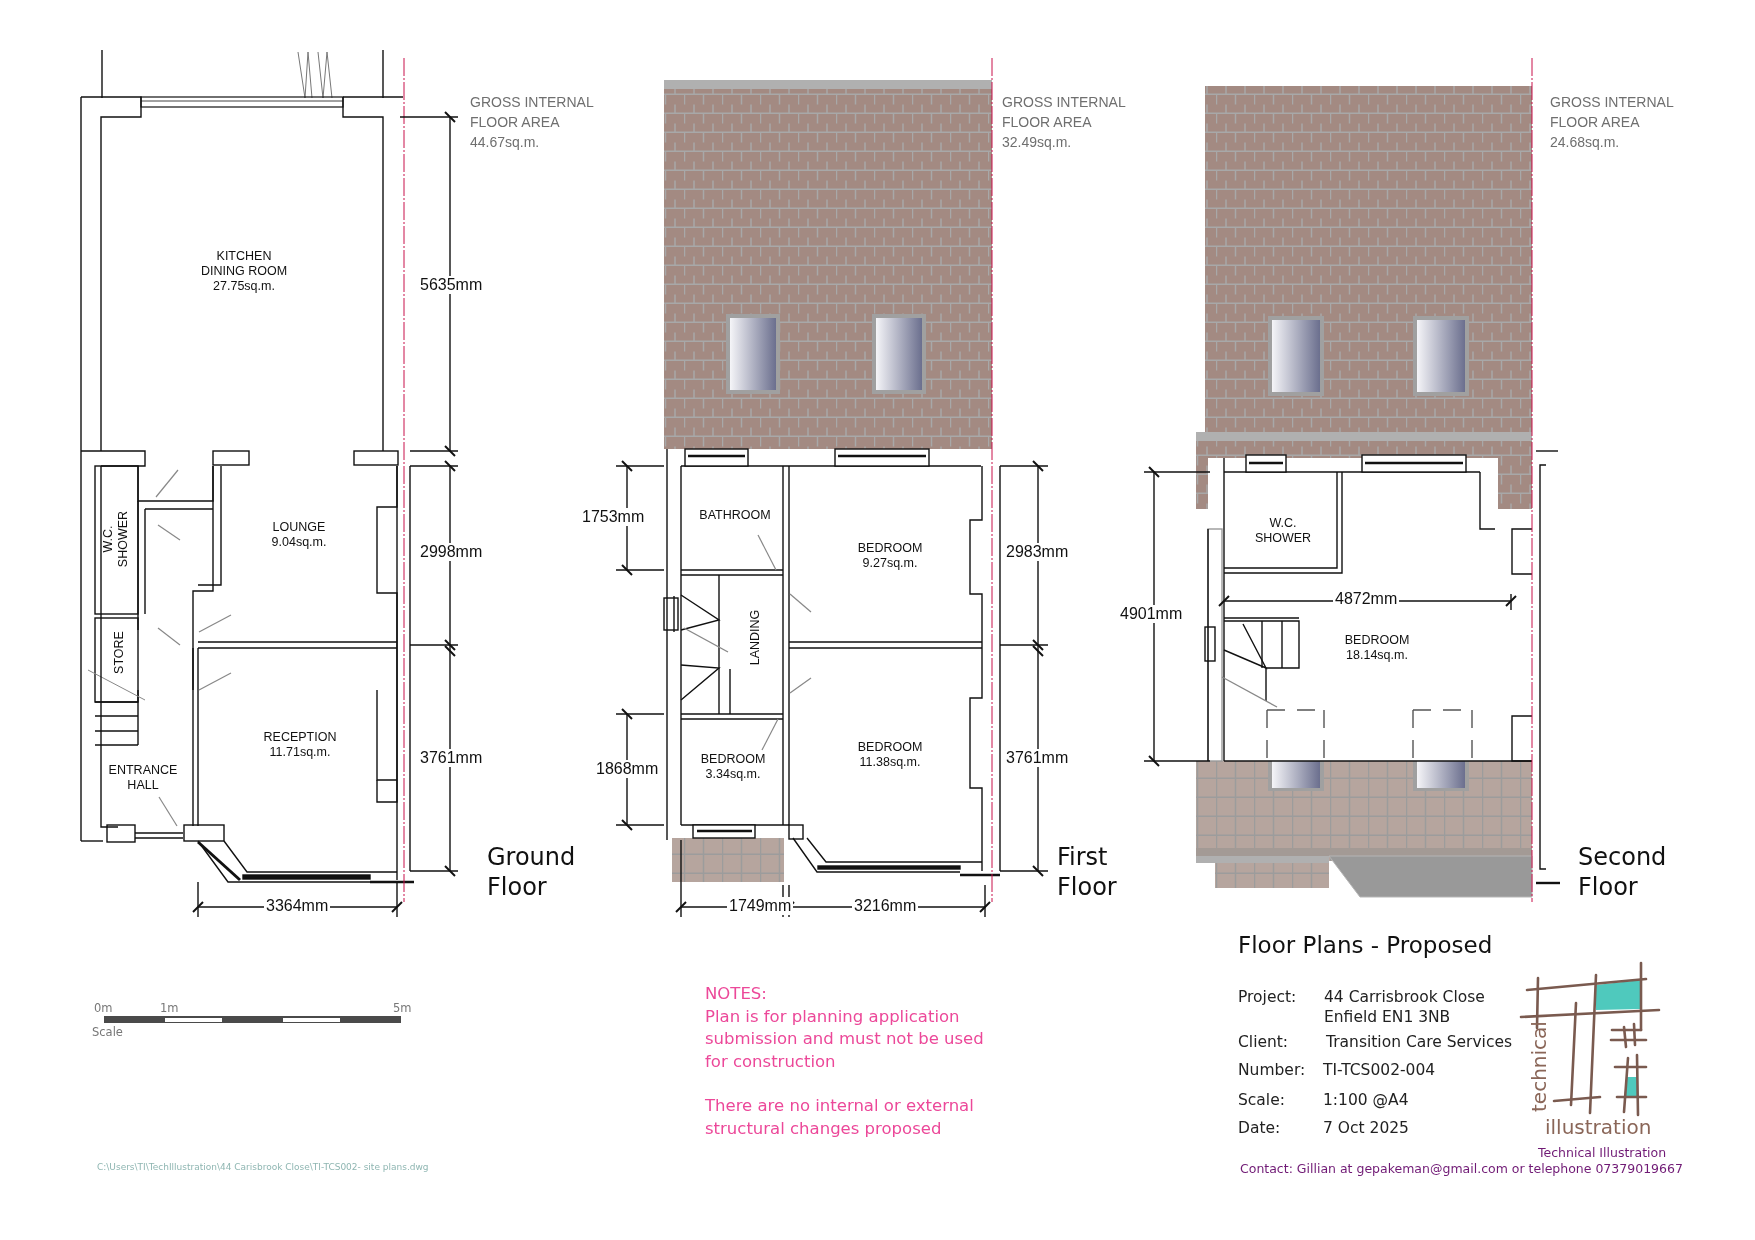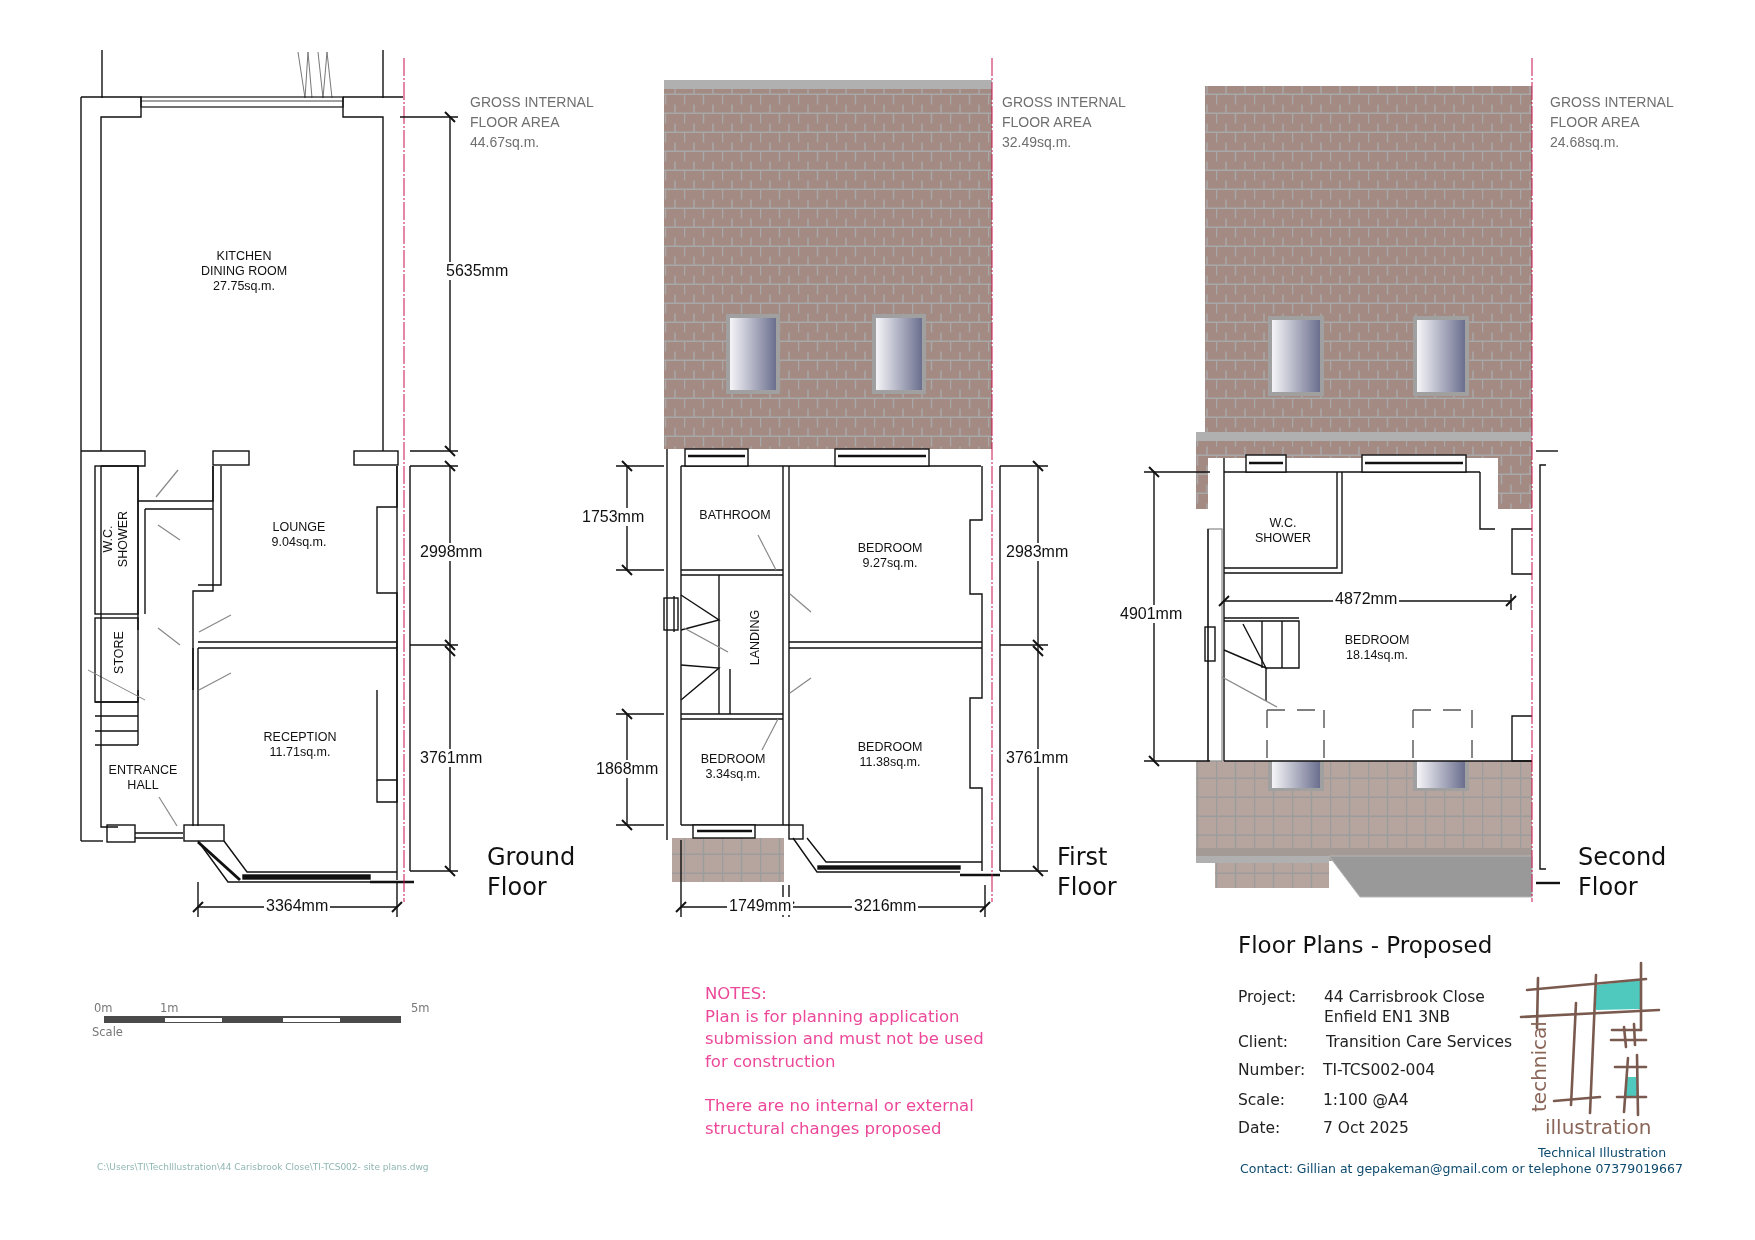--- a/index.html
+++ b/index.html
@@ -356,7 +356,7 @@
   <div>HALL</div>
 </div>
 
-<div class="abs dim" style="left:418px; top:262px;margin-left:26px;">5635mm</div>
+<div class="abs dim" style="left:418px; top:276px;">5635mm</div>
 <div class="abs dim" style="left:418px; top:543px;">2998mm</div>
 <div class="abs dim" style="left:418px; top:749px;">3761mm</div>
 <div class="abs dim" style="left:264px; top:897px;">3364mm</div>

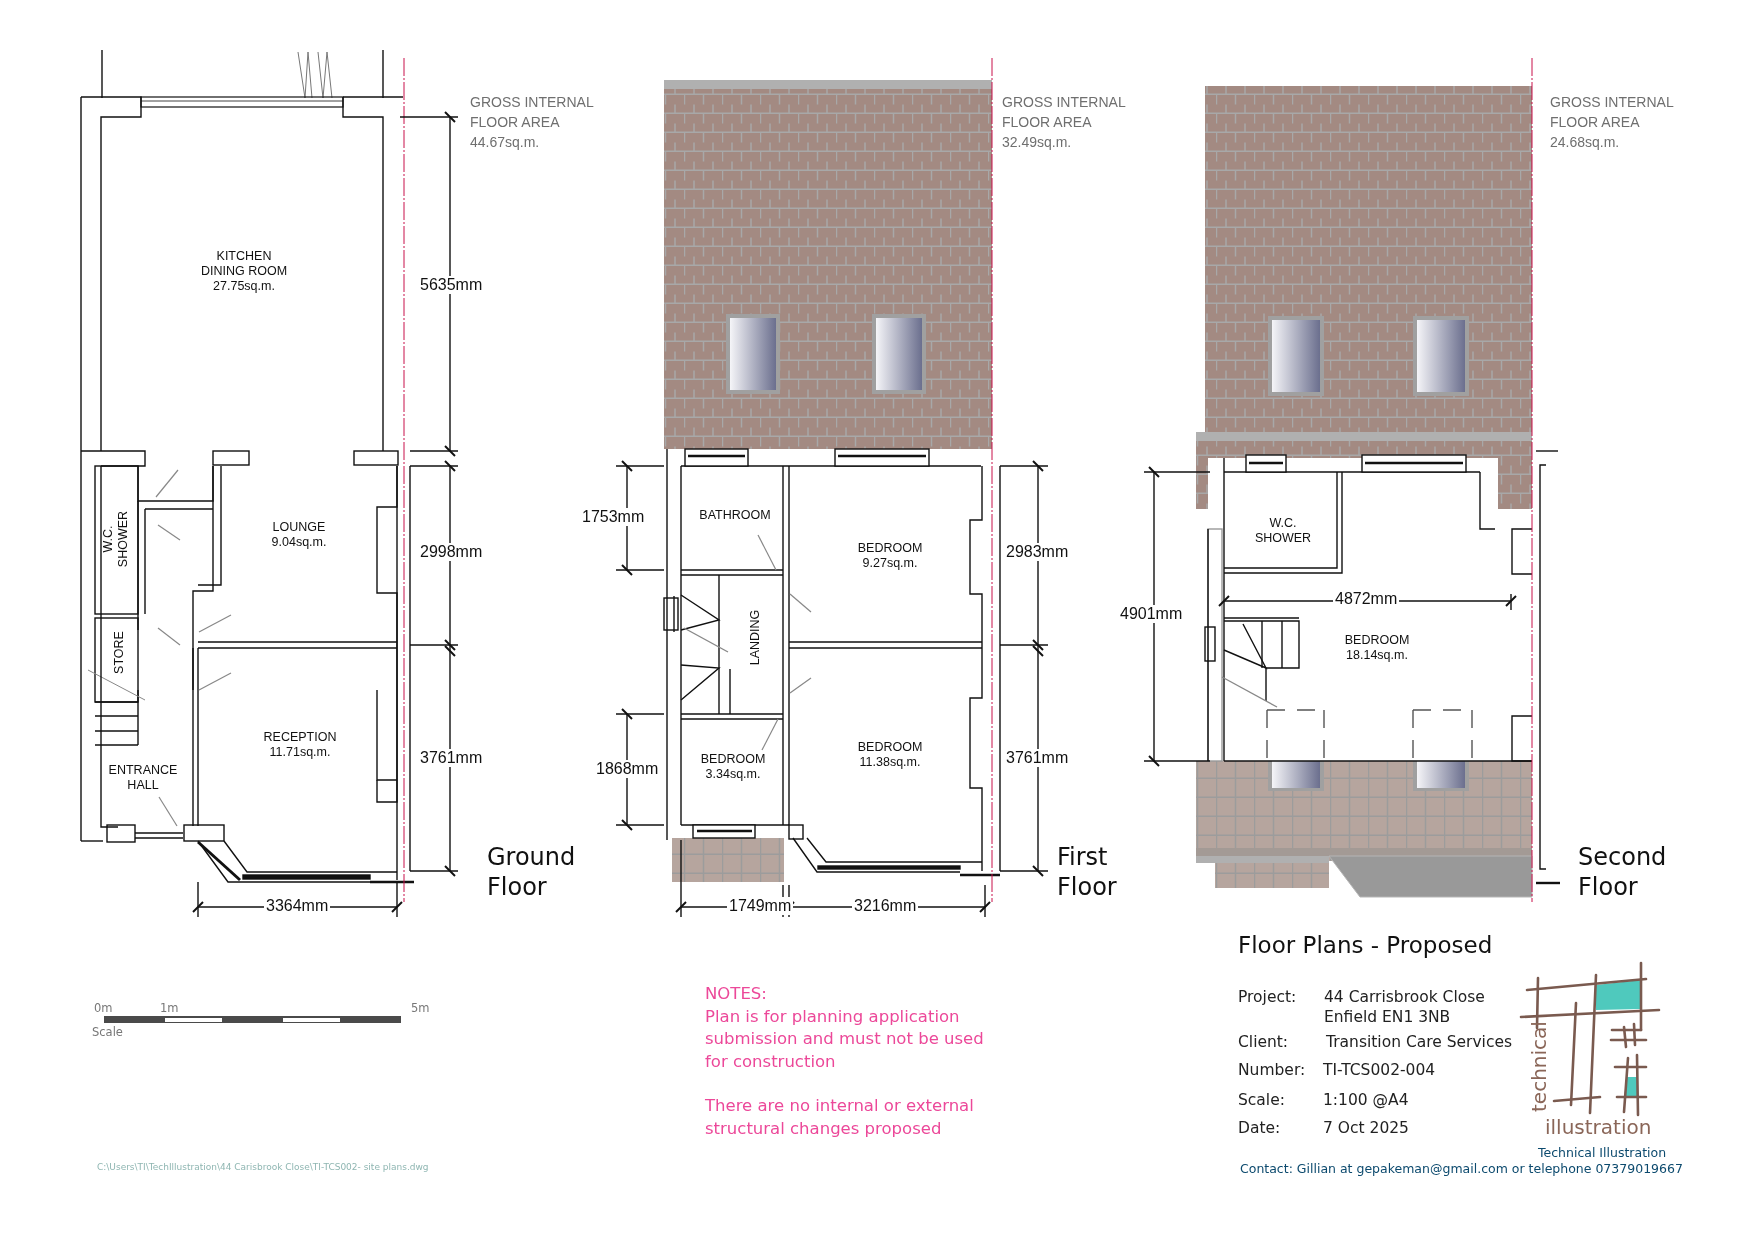--- a/index.html
+++ b/index.html
@@ -412,7 +412,7 @@
 
 <div class="abs scale-txt" style="left:94px; top:1001px;">0m</div>
 <div class="abs scale-txt" style="left:160px; top:1001px;">1m</div>
-<div class="abs scale-txt" style="left:411px; top:1001px;">5m</div>
+<div class="abs scale-txt" style="left:393px; top:1001px;">5m</div>
 <div class="abs scale-txt" style="left:92px; top:1025px;">Scale</div>
 
 <div class="abs notes" style="left:705px; top:983px;">

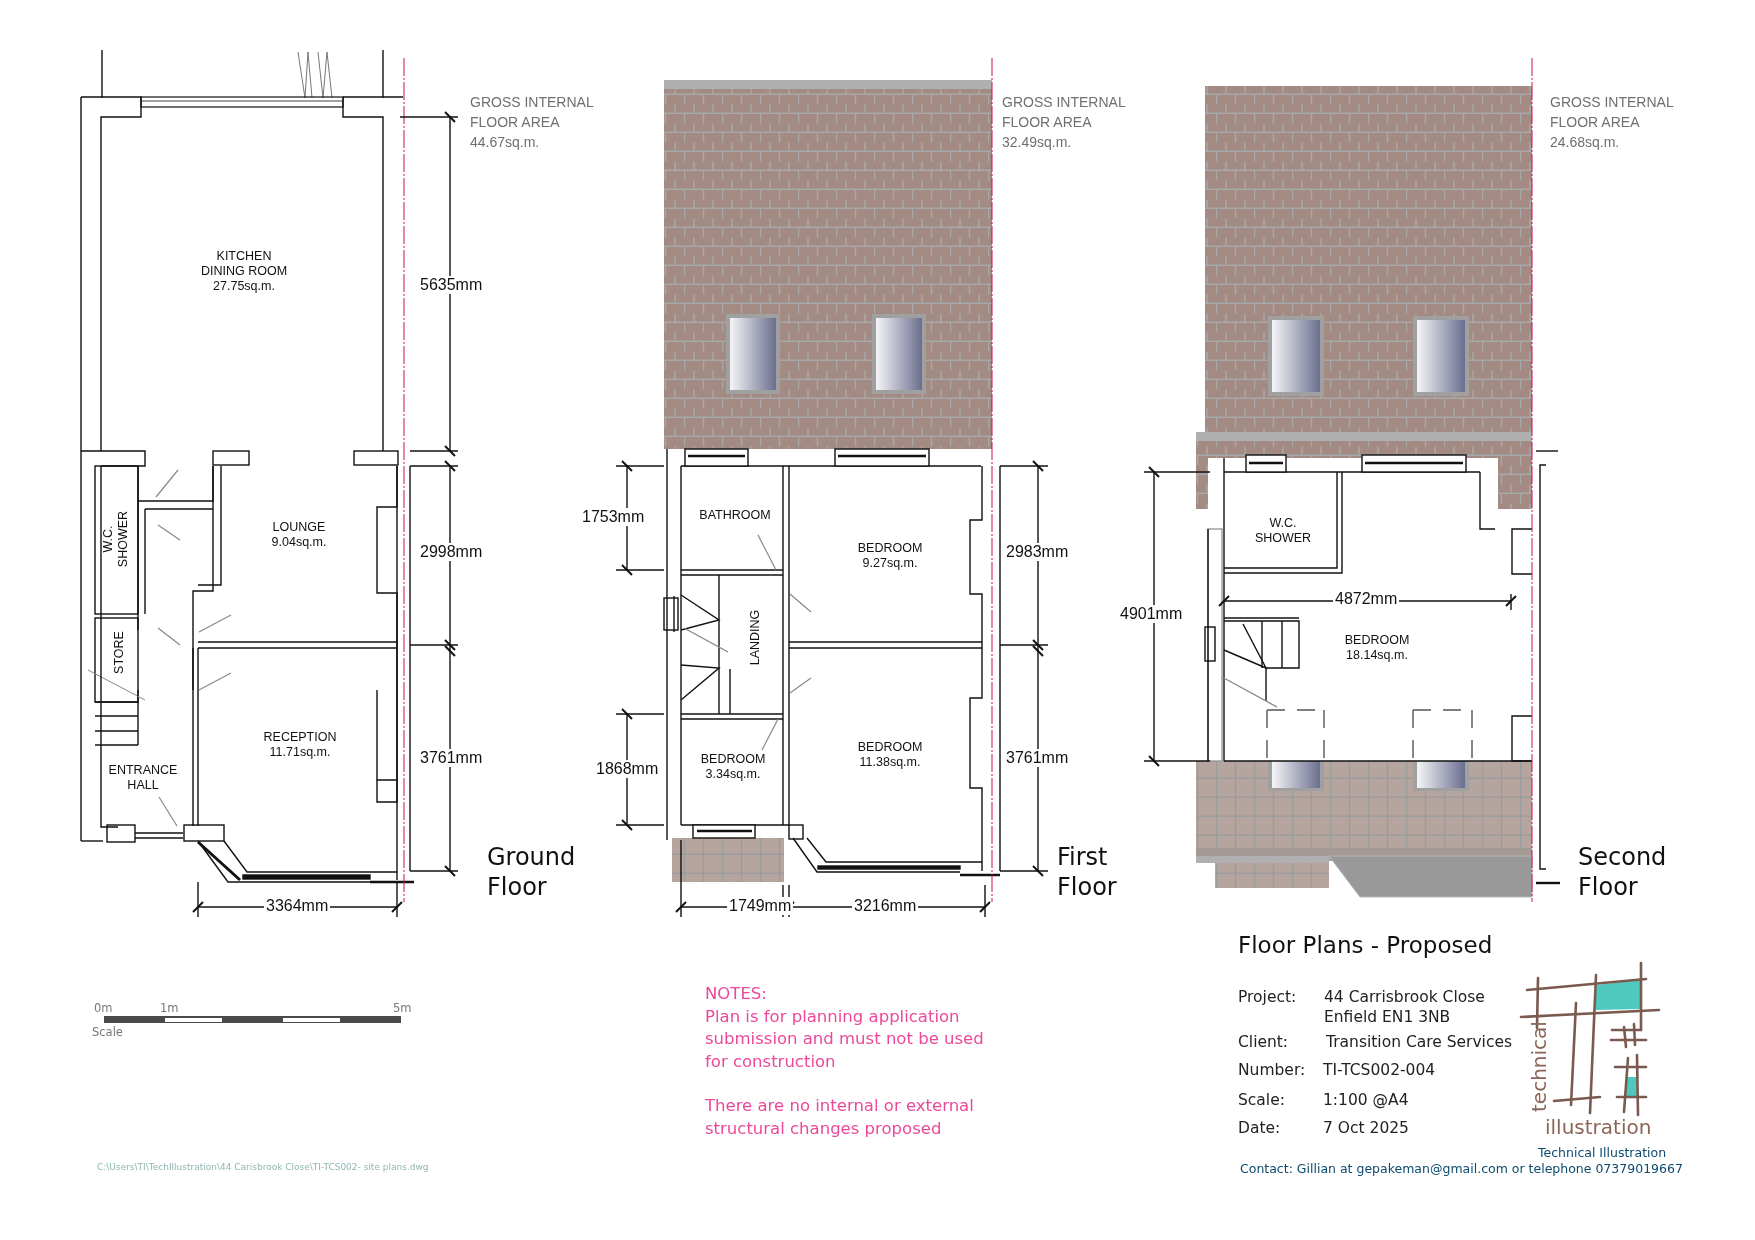--- a/index.html
+++ b/index.html
@@ -13,7 +13,7 @@
   .notes { font-family: "DejaVu Sans", sans-serif; font-size: 16.5px; line-height: 22.5px; color: #ec4899; }
   .title { font-family: "DejaVu Sans", sans-serif; font-size: 23px; color: #111; }
   .tb { font-family: "DejaVu Sans", sans-serif; font-size: 15.5px; color: #222; }
-  .contact { font-family: "DejaVu Sans", sans-serif; font-size: 12.5px; color: #0c4a6e; }
+  .contact { font-family: "DejaVu Sans", sans-serif; font-size: 12.5px; color: #701a75; }
   .path { font-family: "DejaVu Sans", sans-serif; font-size: 9px; color: #8fb6b2; }
   .scale-txt { font-family: "DejaVu Sans", sans-serif; font-size: 11.5px; color: #777; }
   .vert { transform: rotate(-90deg); transform-origin: center center; }

